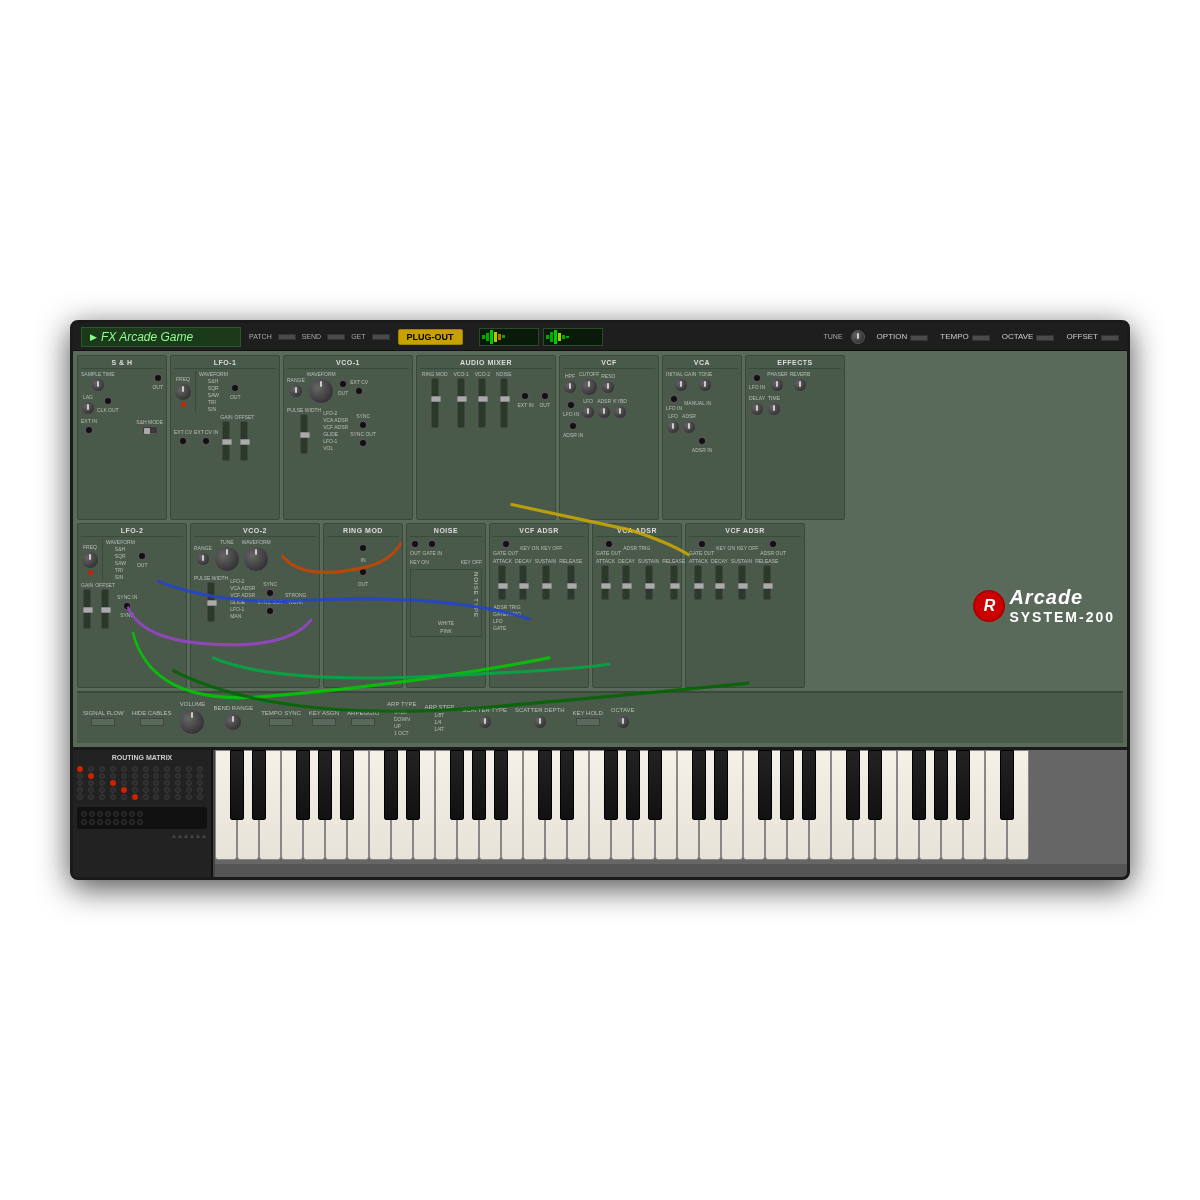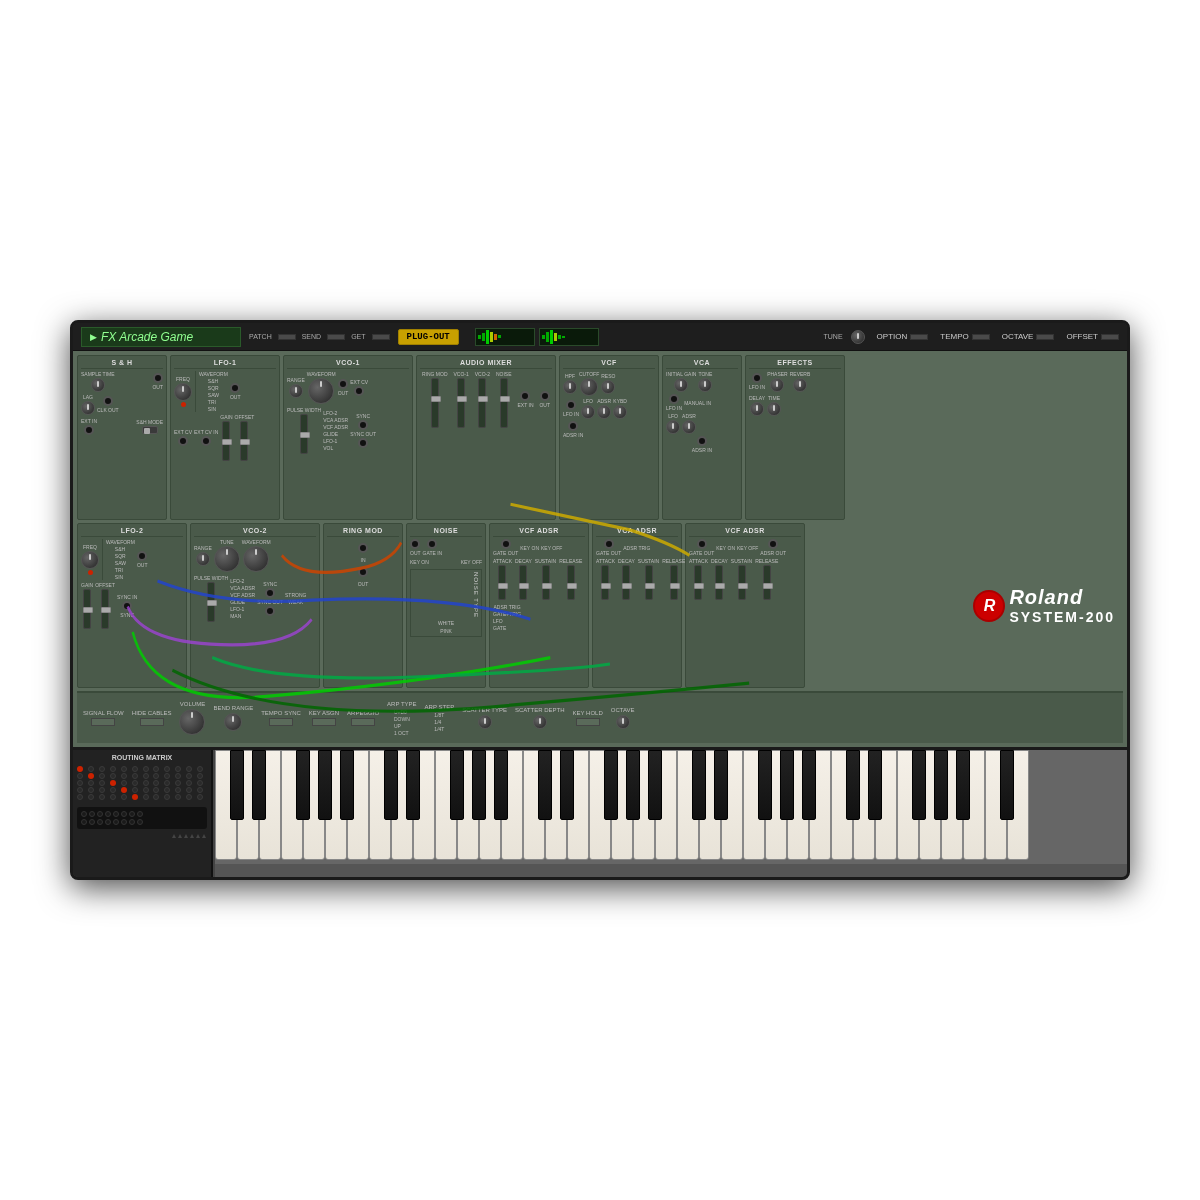--- a/index.html
+++ b/index.html
@@ -65,7 +65,6 @@
       font-weight: bold;
       cursor: pointer;
       border-radius: 2px;
-      font-family: Liberation Mono, monospace;
     }
 
     .level-meters {

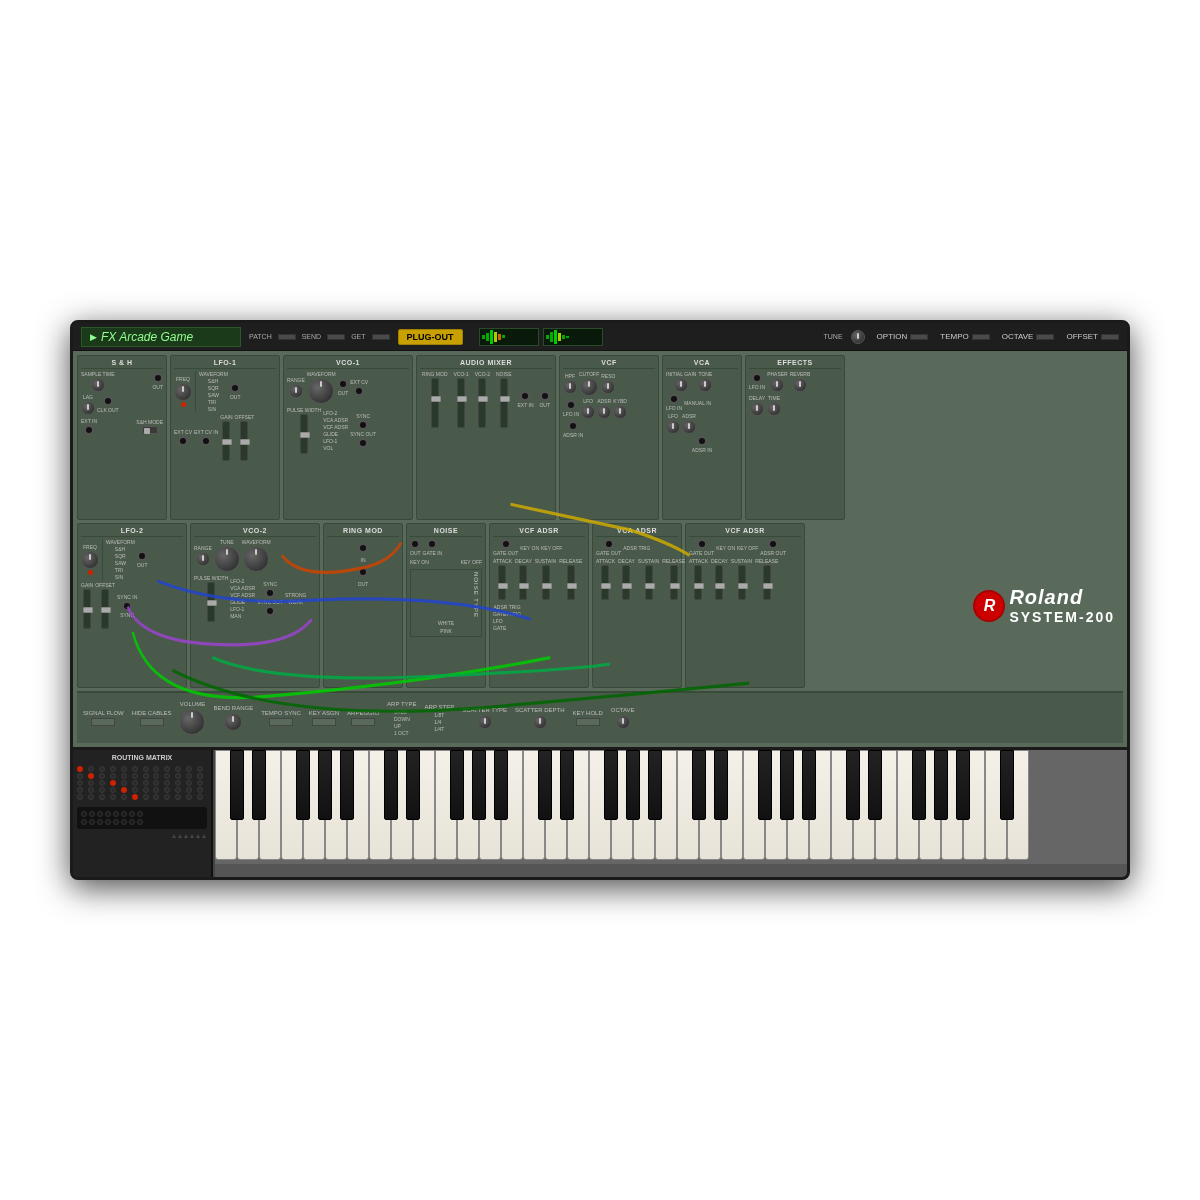--- a/index.html
+++ b/index.html
@@ -108,7 +108,7 @@
       color: #ccc;
       font-size: 8px;
       display: flex;
-      align-items: center;
+      align-items: flex-end;
       gap: 3px;
     }
 

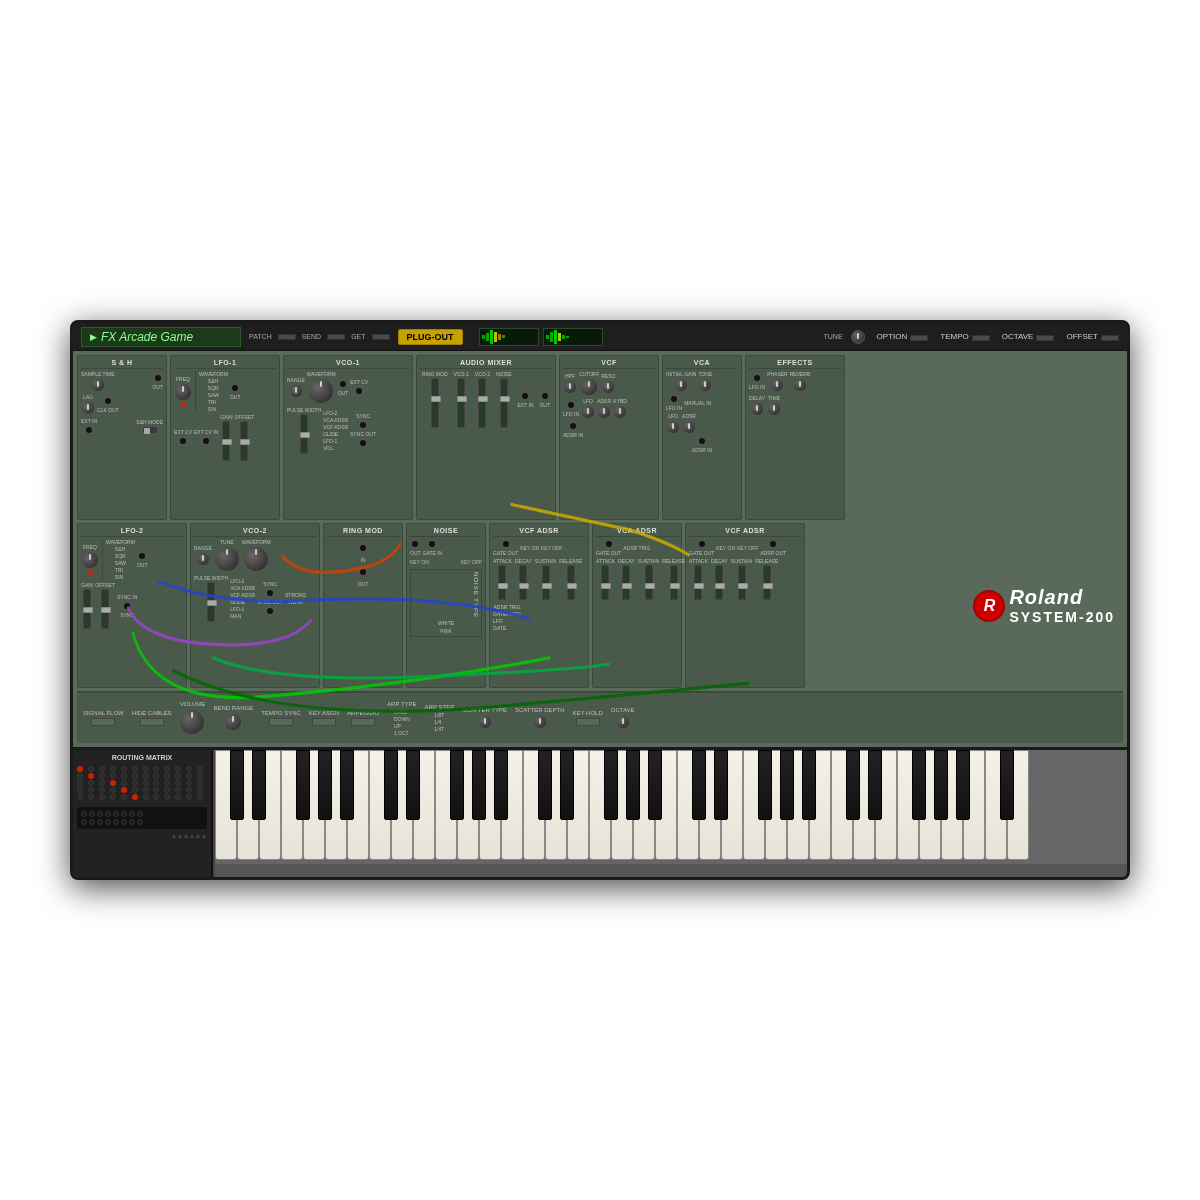--- a/index.html
+++ b/index.html
@@ -1095,7 +1095,7 @@
             <span style="color: white; font-weight: bold; font-size: 16px; font-style: italic;">R</span>
           </div>
           <div>
-            <div class="roland-text">Roland</div>
+            <div class="roland-text">Arcade</div>
             <div class="system-100-text">SYSTEM-200</div>
           </div>
         </div>

